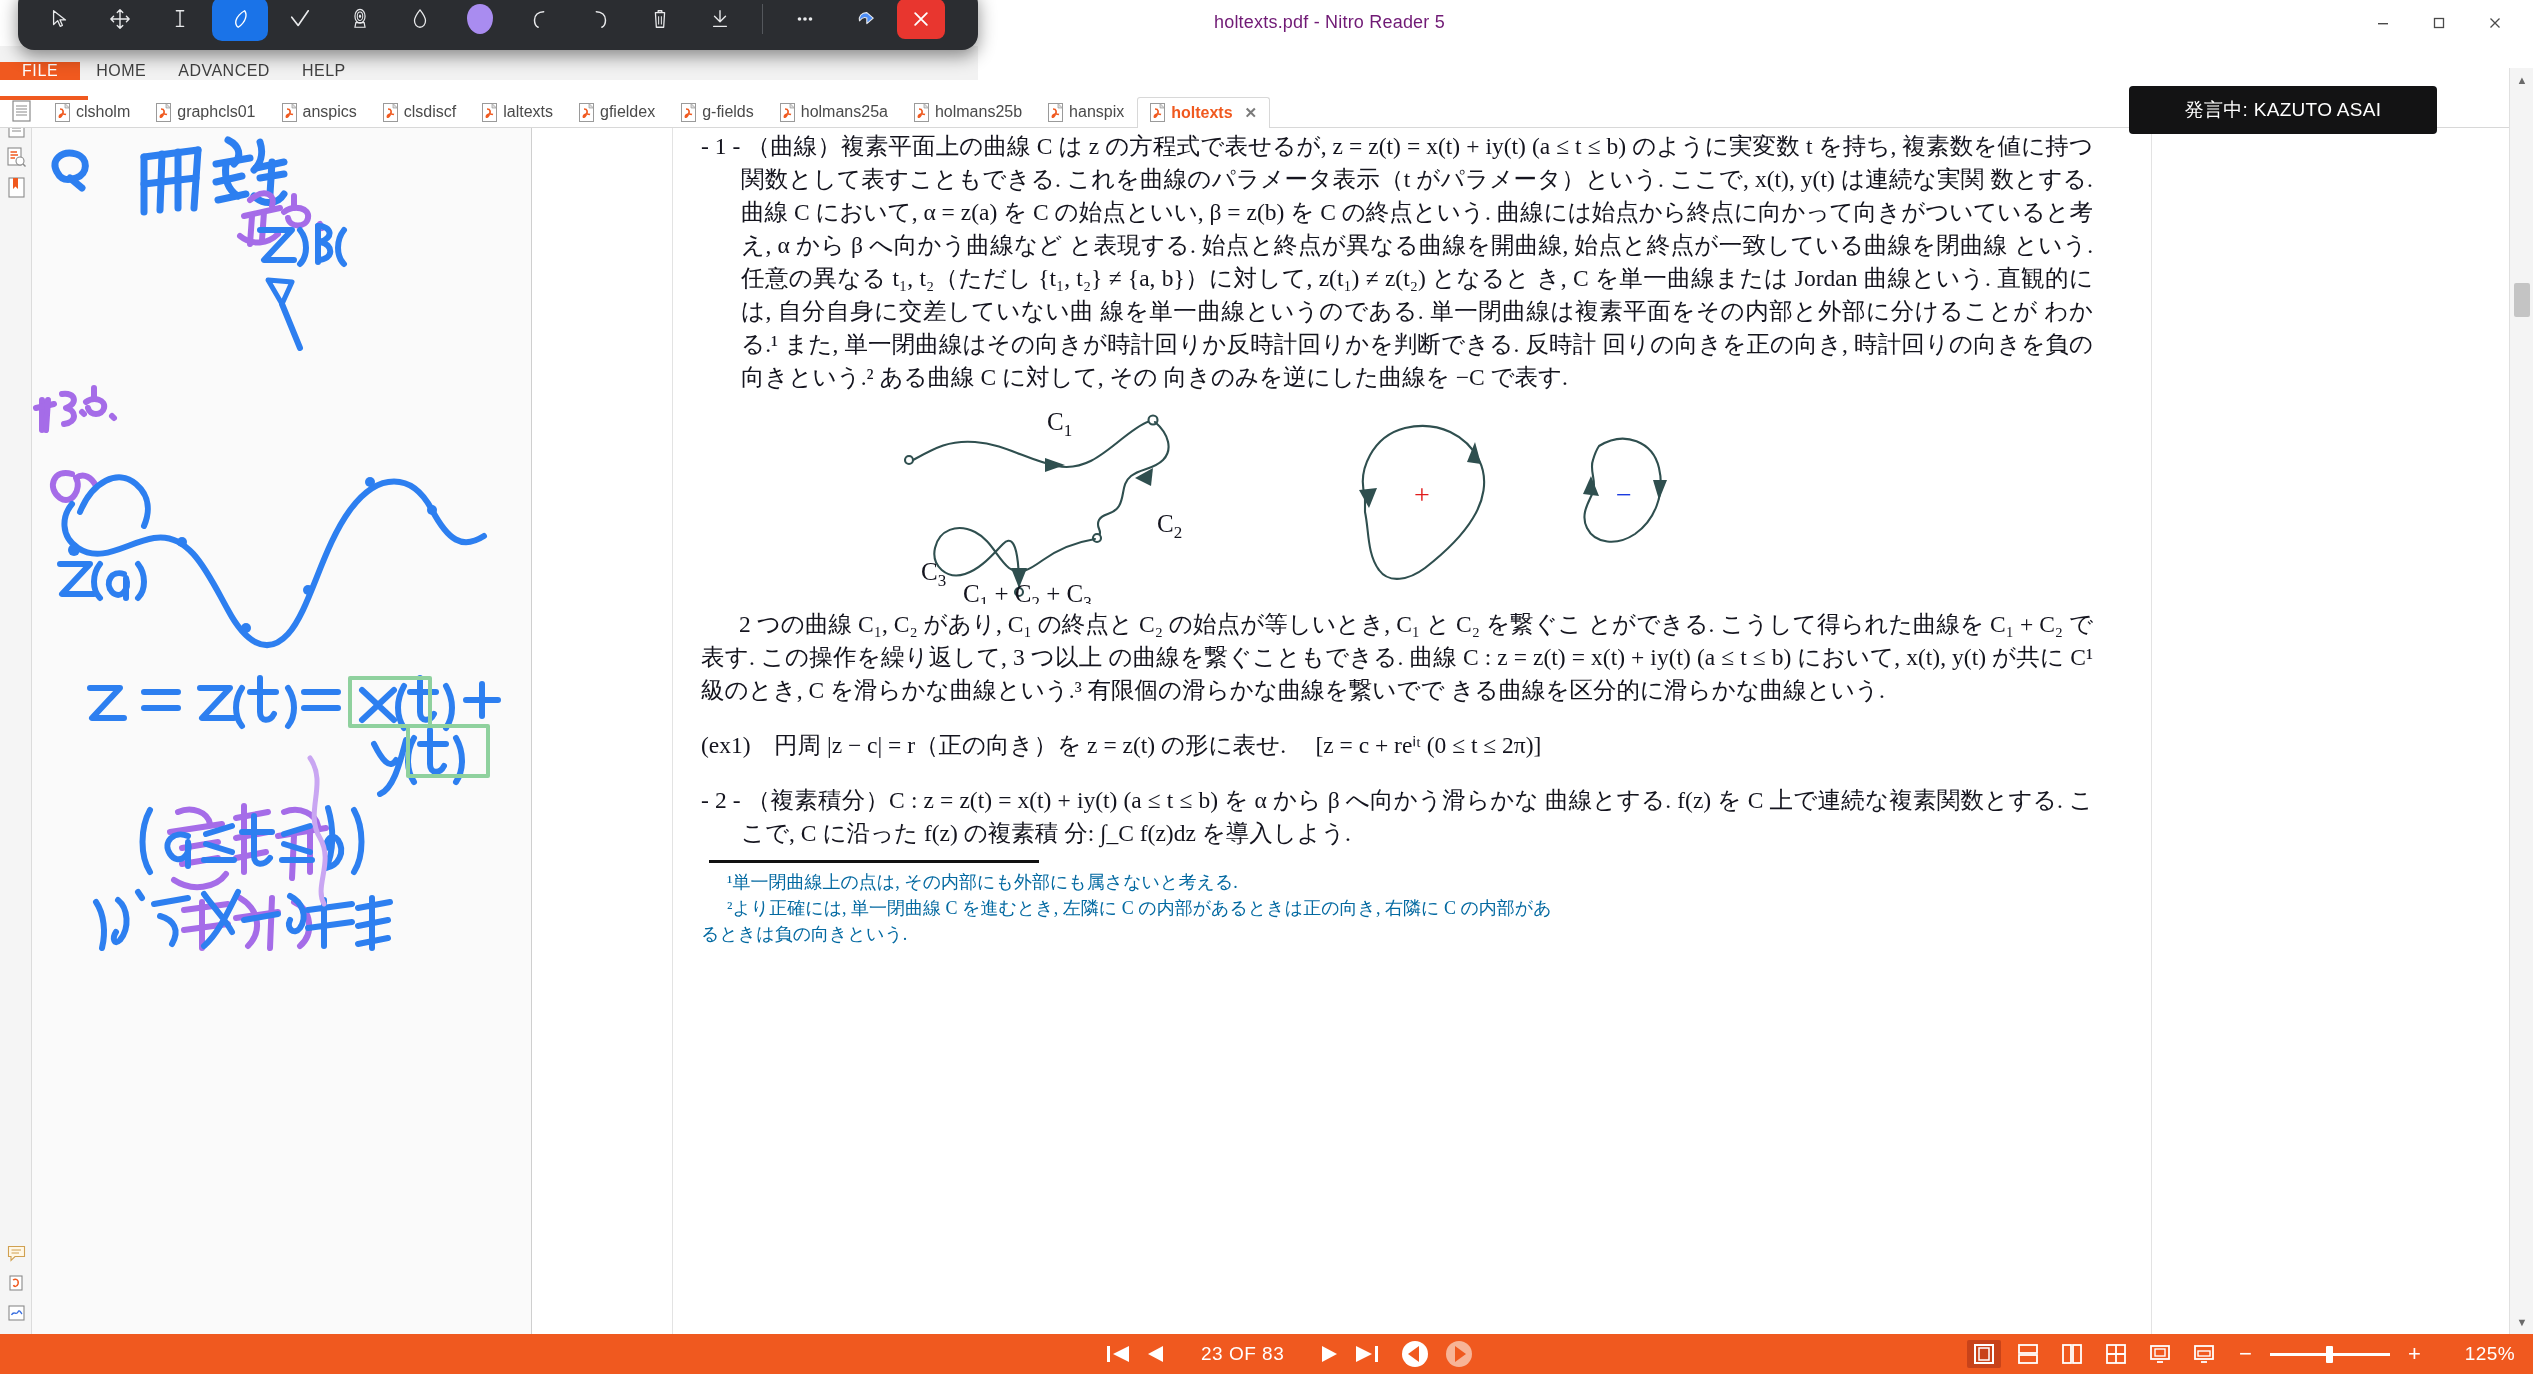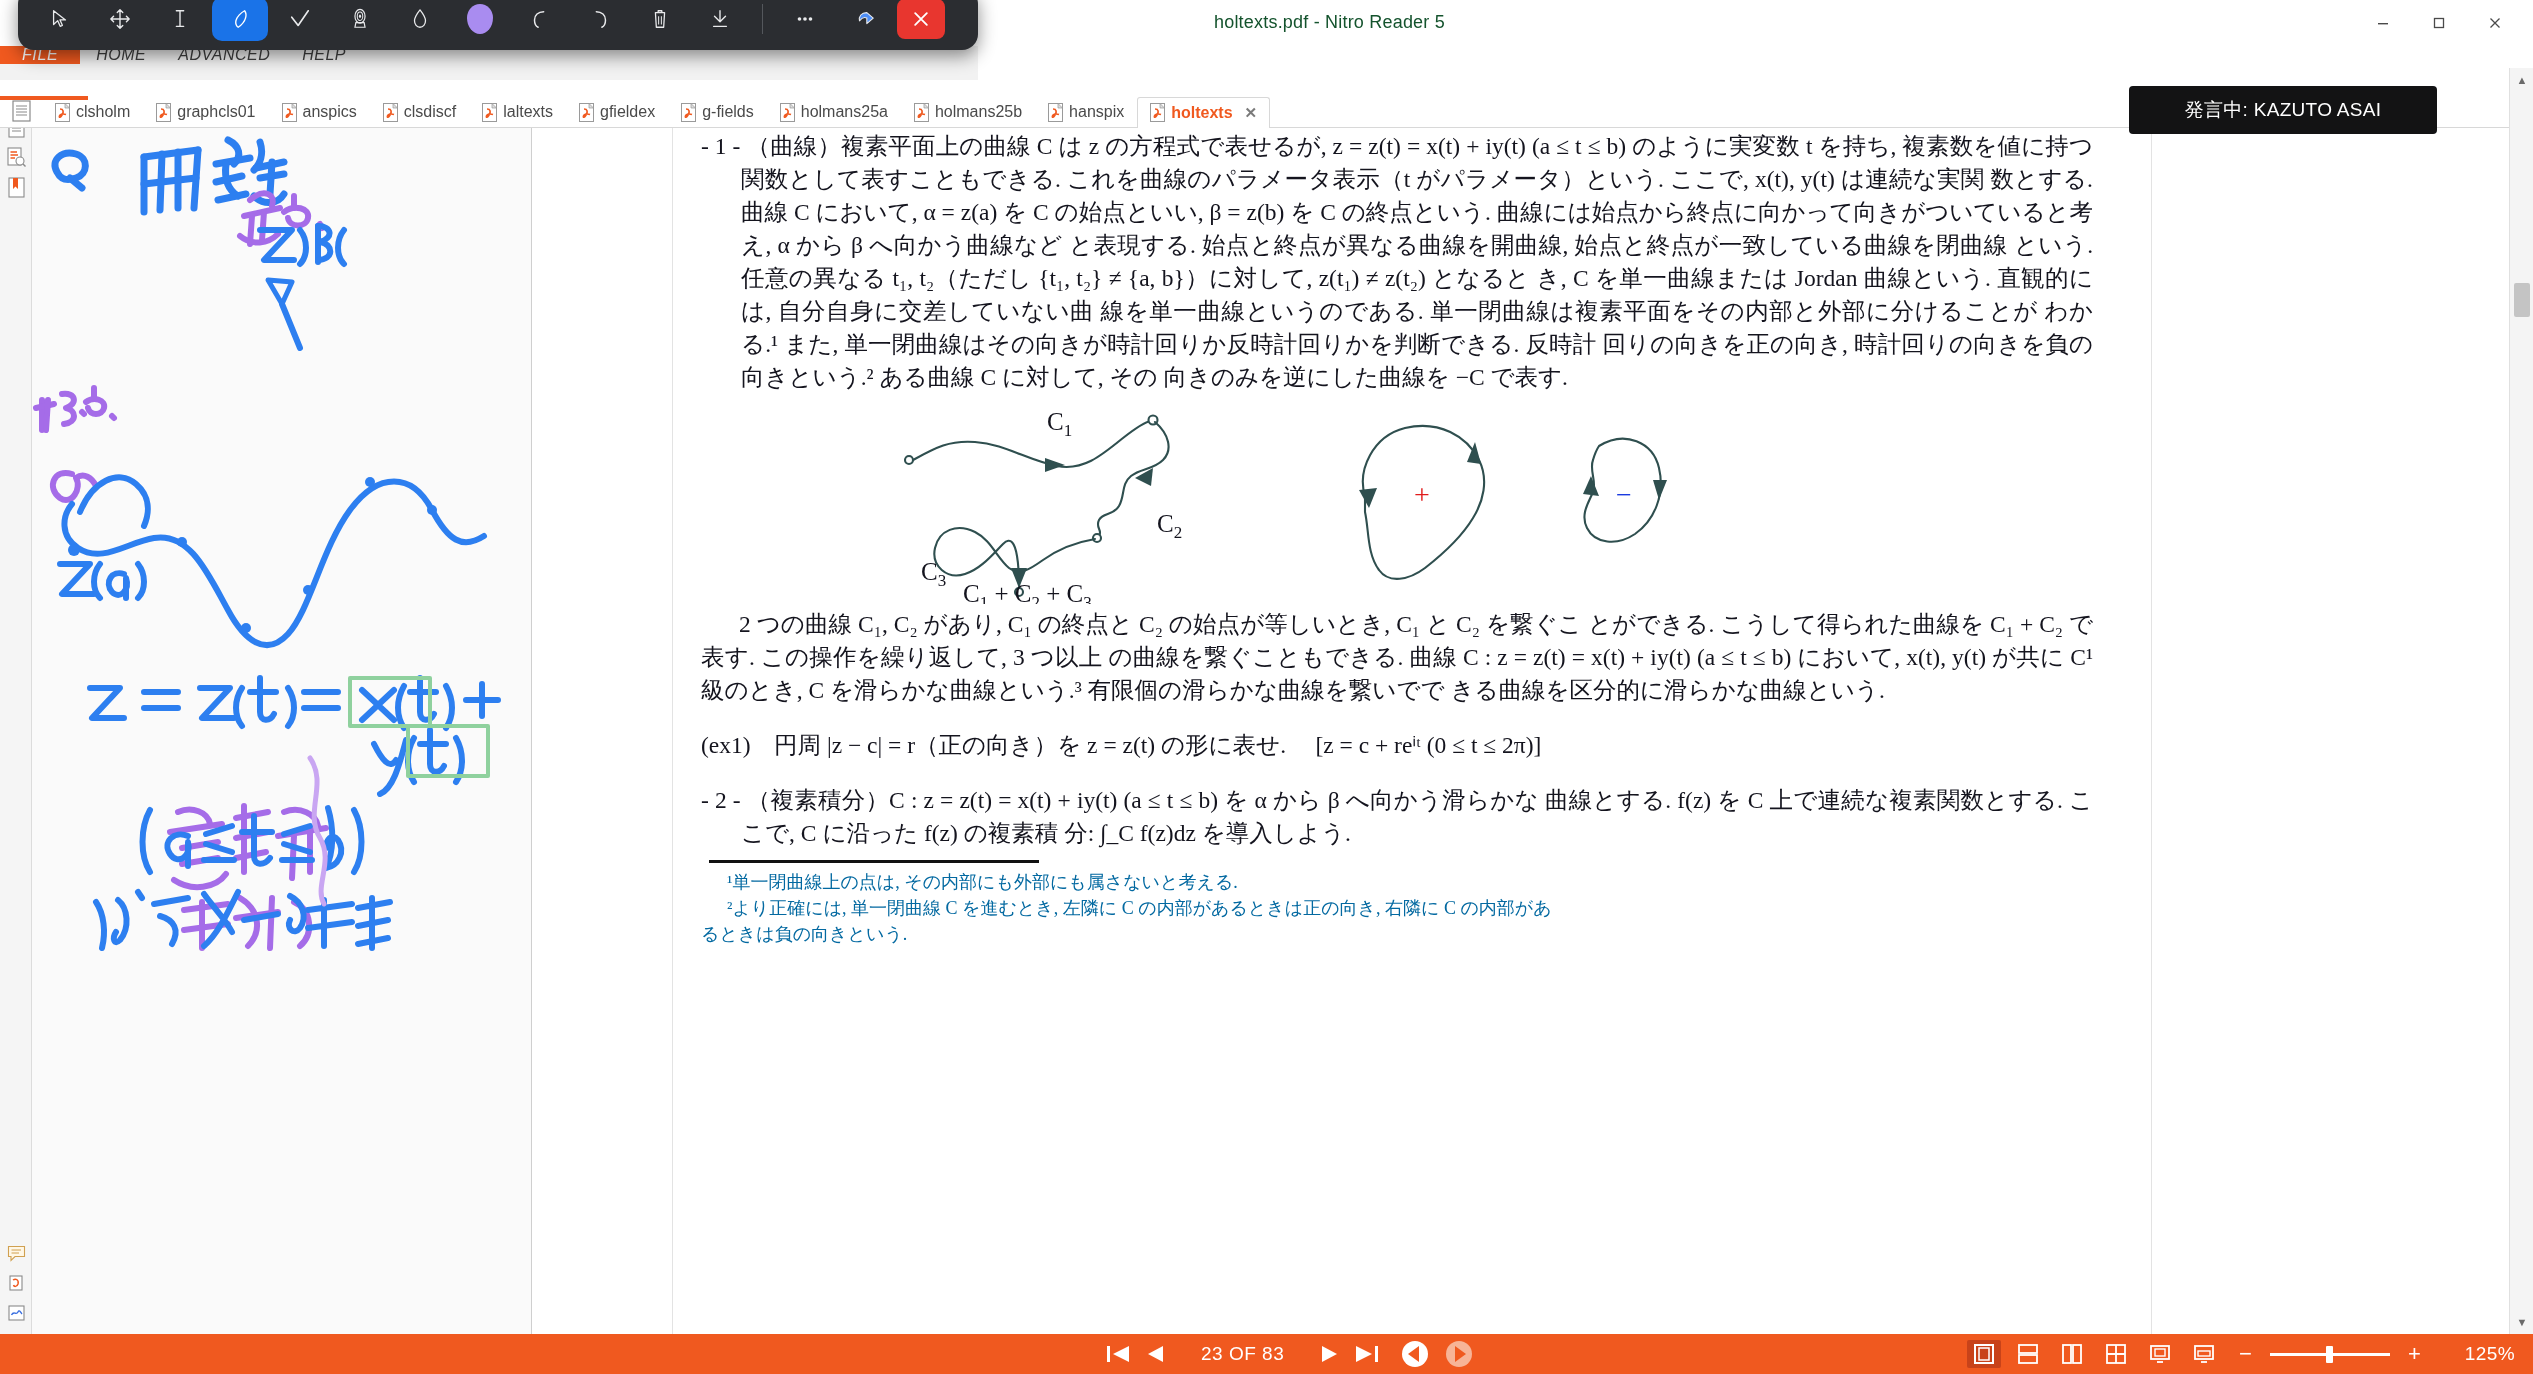--- a/index.html
+++ b/index.html
@@ -37,7 +37,7 @@
   }
   .title-text{
     position:absolute; left:236px; top:12px;
-    font-size:18px; color:#14532d; letter-spacing:.2px;
+    font-size:18px; color:#701a75; letter-spacing:.2px;
   }
   .win-ctrls{ position:absolute; right:10px; top:0; height:46px; display:flex; align-items:center; }
   .win-btn{ width:56px; height:44px; display:flex; align-items:center; justify-content:center; color:#4a4a4a; cursor:pointer; }

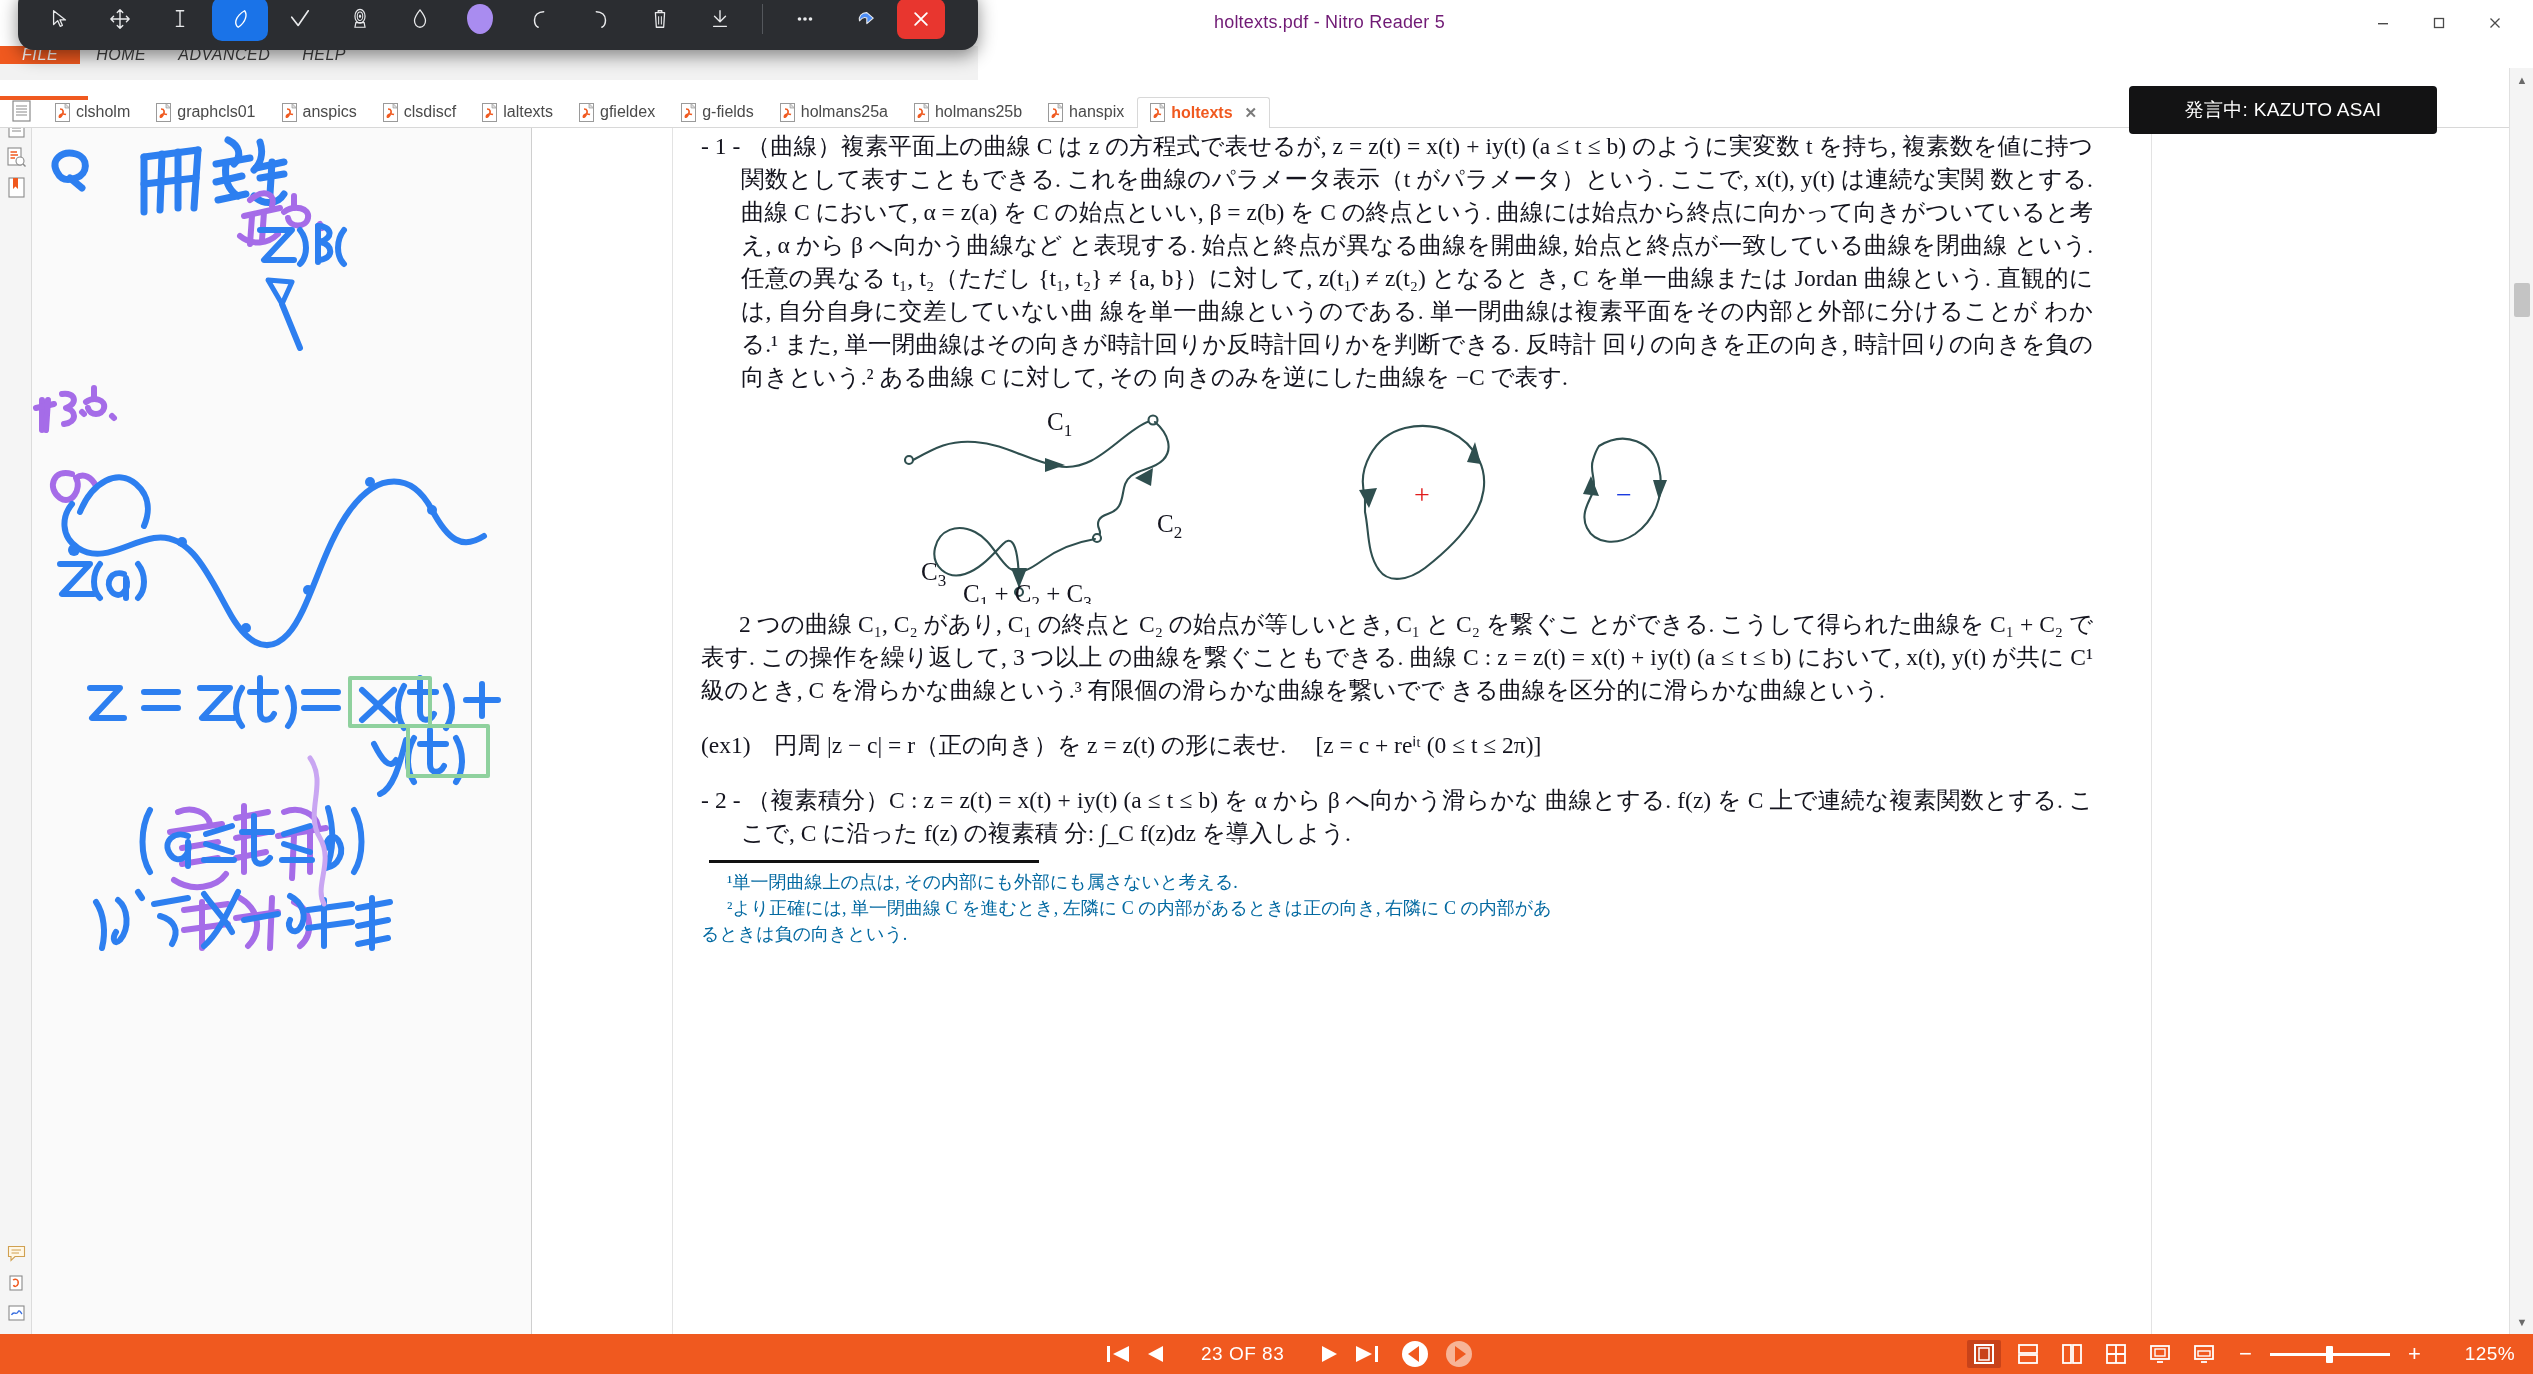--- a/index.html
+++ b/index.html
@@ -49,7 +49,7 @@
   
   .ribbon{
     position:absolute; left:0; top:46px; width:978px; height:34px;
-    background:#f2f2f2; display:flex; align-items:flex-start; z-index:9;font-style:italic;
+    background:#f2f2f2; display:flex; align-items:flex-end; z-index:9;
   }
   .ribbon-right-fill{
     position:absolute; left:0; top:46px; width:2533px; height:34px; background:#ffffff; z-index:6;

